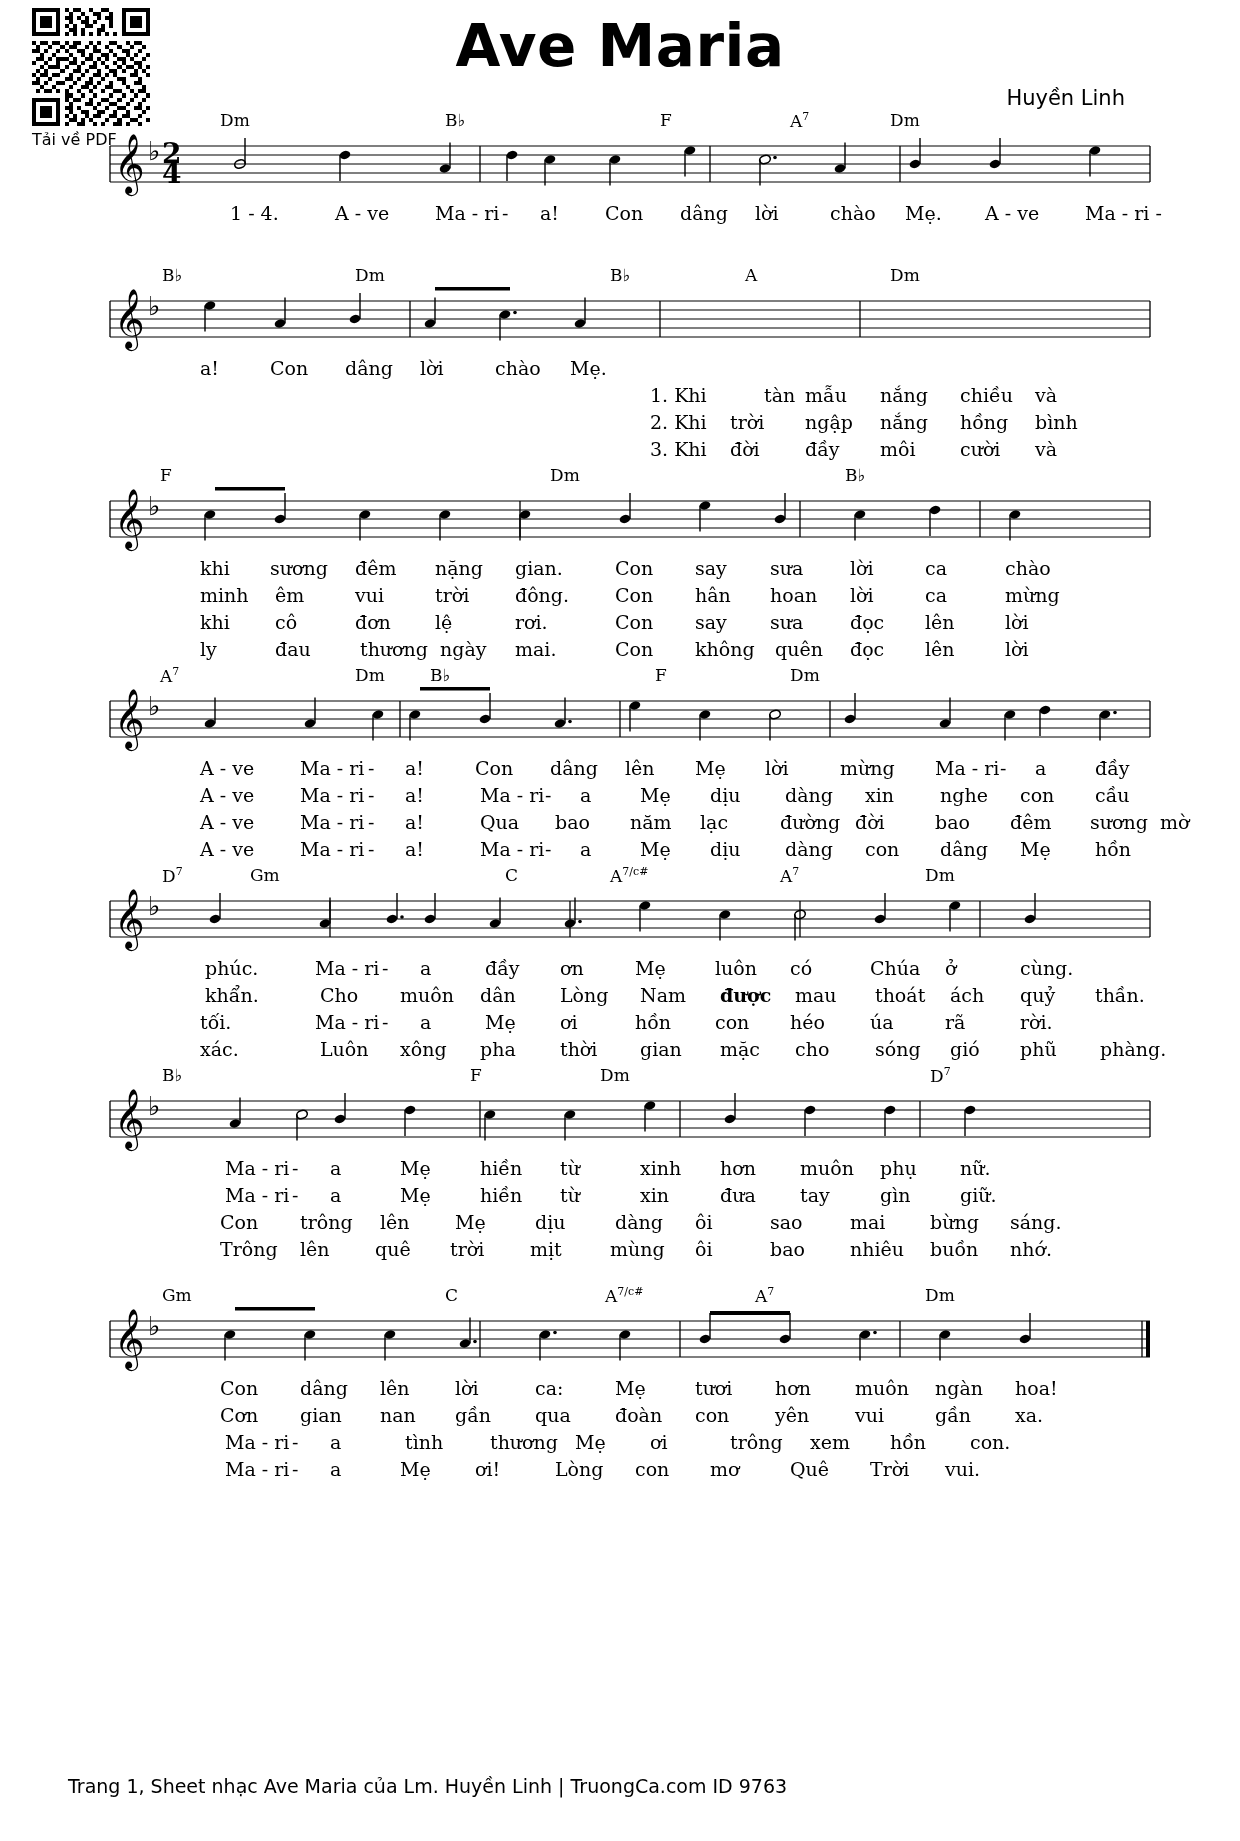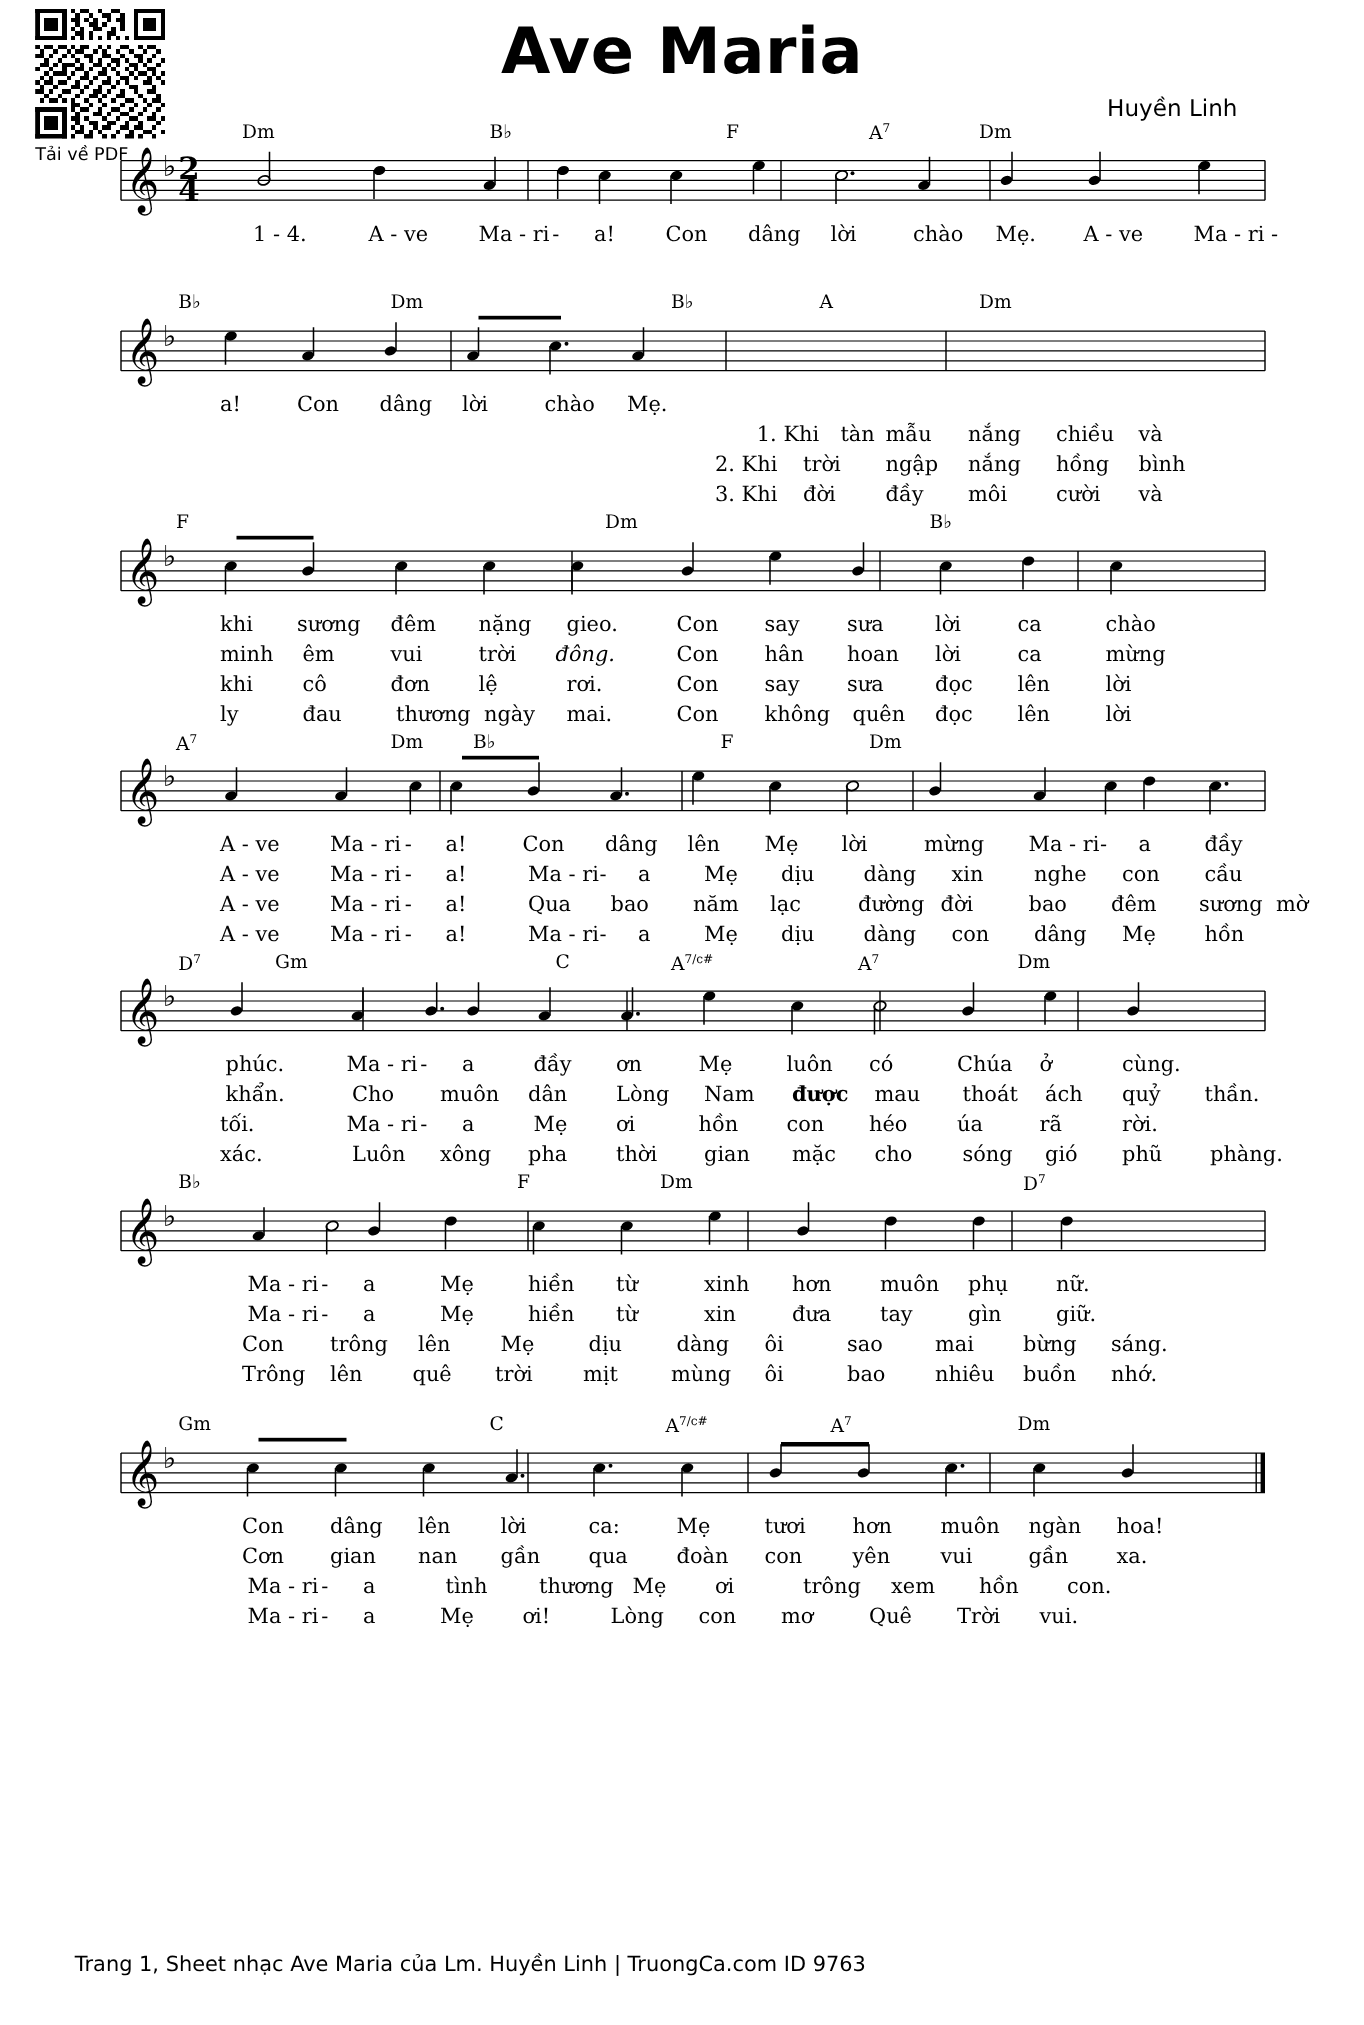--- a/index.html
+++ b/index.html
@@ -477,7 +477,7 @@
         <span class="lyric left" style="left: 470px;">Mẹ.</span>
       </div>
       <div class="lyric-row">
-        <span class="lyric left" style="left: 550px; margin-left: 38px;">1. Khi</span>
+        <span class="lyric left" style="left: 550px;">1. Khi</span>
         <span class="lyric left" style="left: 630px; margin-left: 34px;">tàn</span>
         <span class="lyric left" style="left: 705px;">mẫu</span>
         <span class="lyric left" style="left: 780px;">nắng</span>

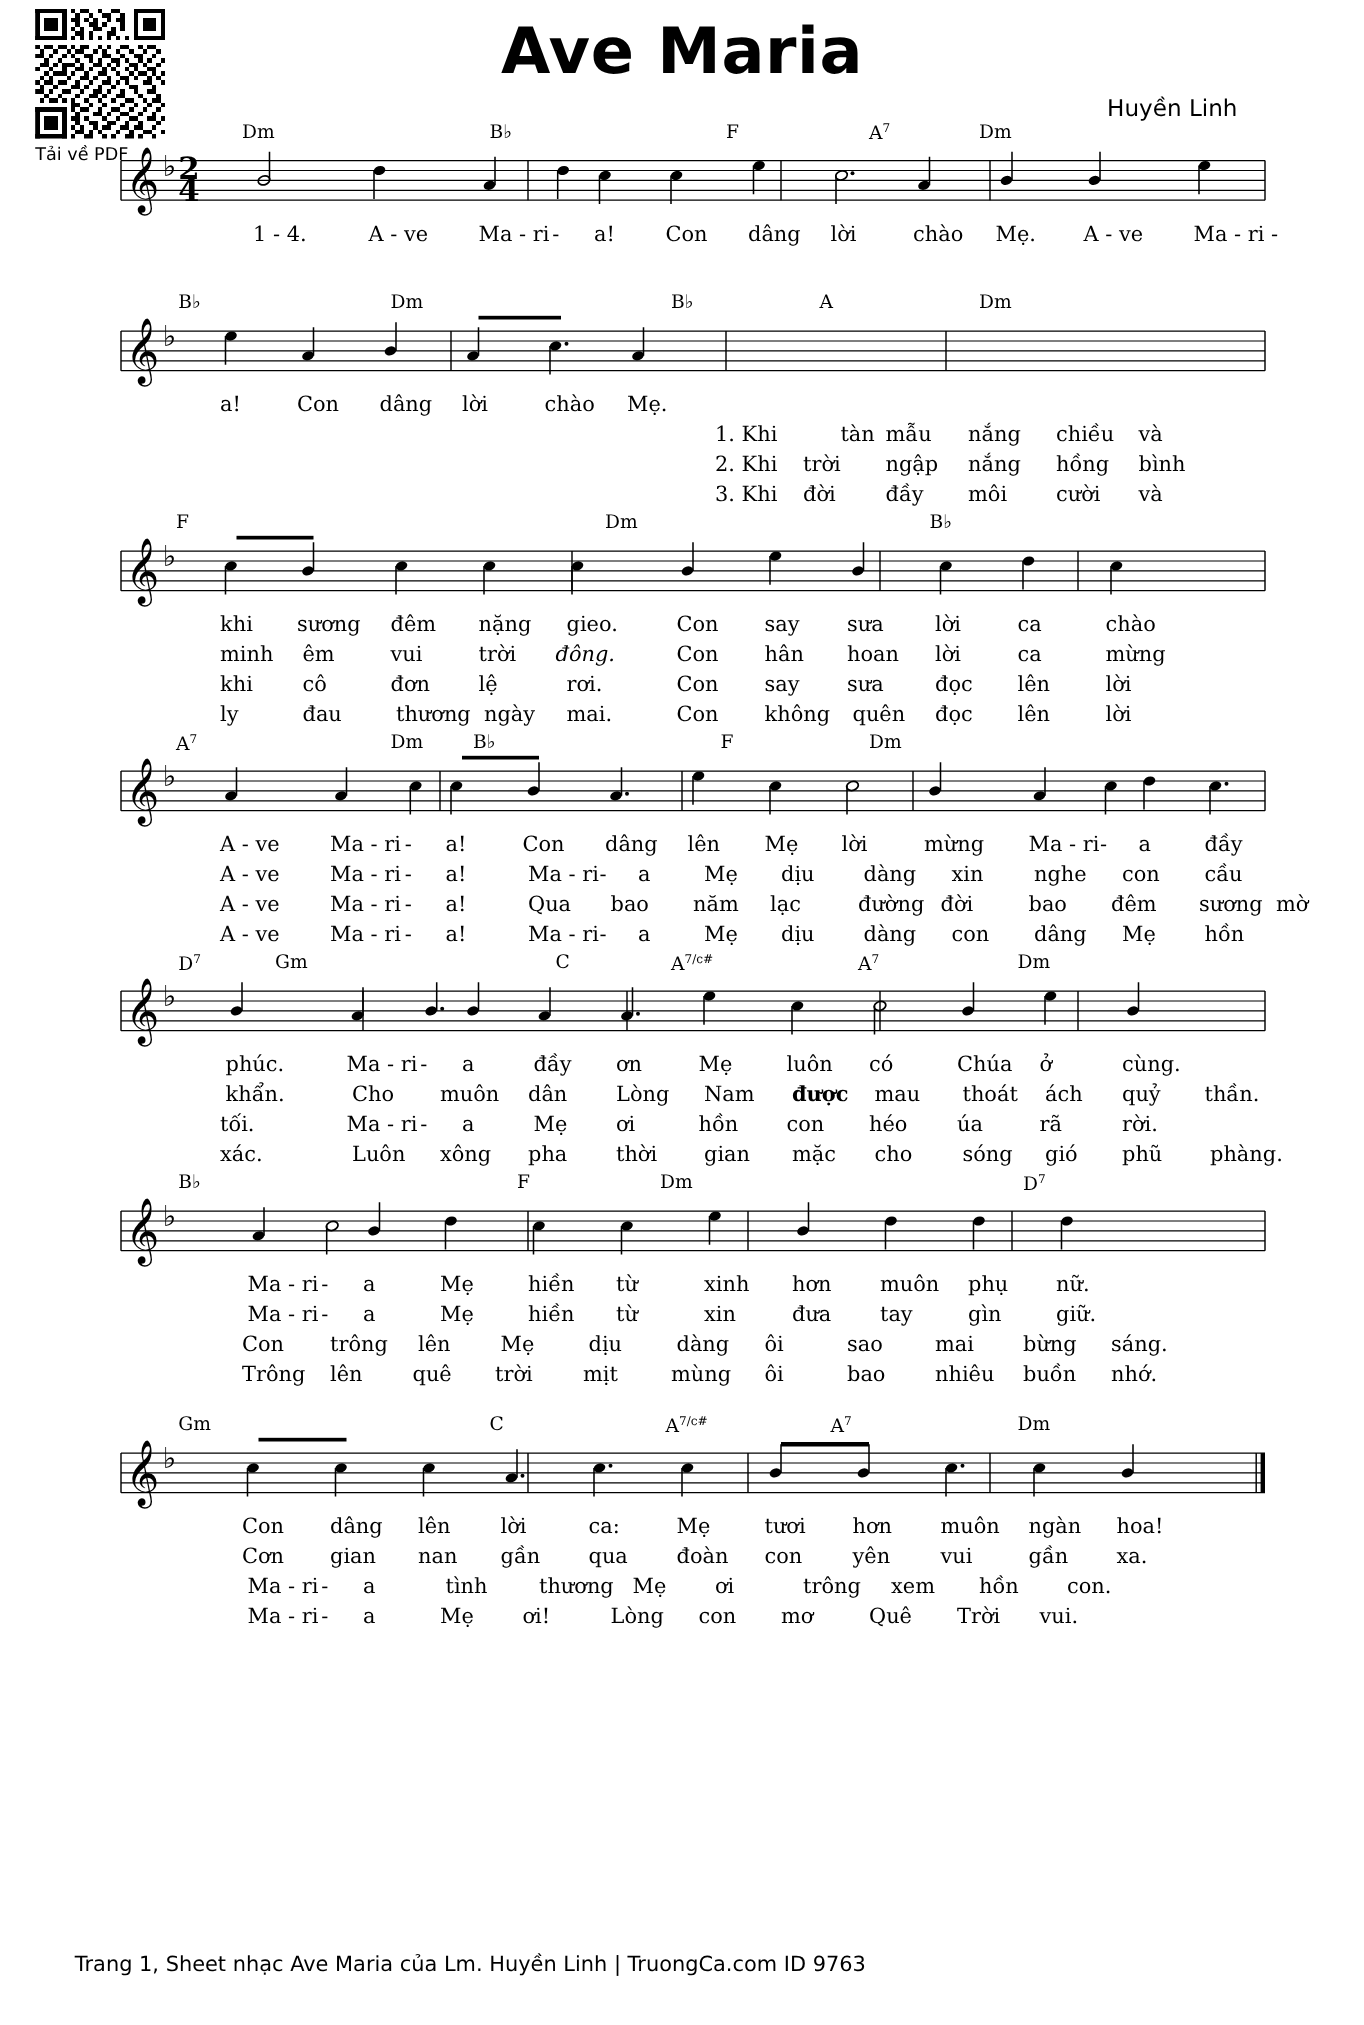--- a/index.html
+++ b/index.html
@@ -552,7 +552,7 @@
         <span class="lyric left" style="left: 170px;">sương</span>
         <span class="lyric left" style="left: 255px;">đêm</span>
         <span class="lyric left" style="left: 335px;">nặng</span>
-        <span class="lyric left" style="left: 415px;">gieo.</span>
+        <span class="lyric left" style="left: 415px;">gian.</span>
         <span class="lyric left" style="left: 515px;">Con</span>
         <span class="lyric left" style="left: 595px;">say</span>
         <span class="lyric left" style="left: 670px;">sưa</span>

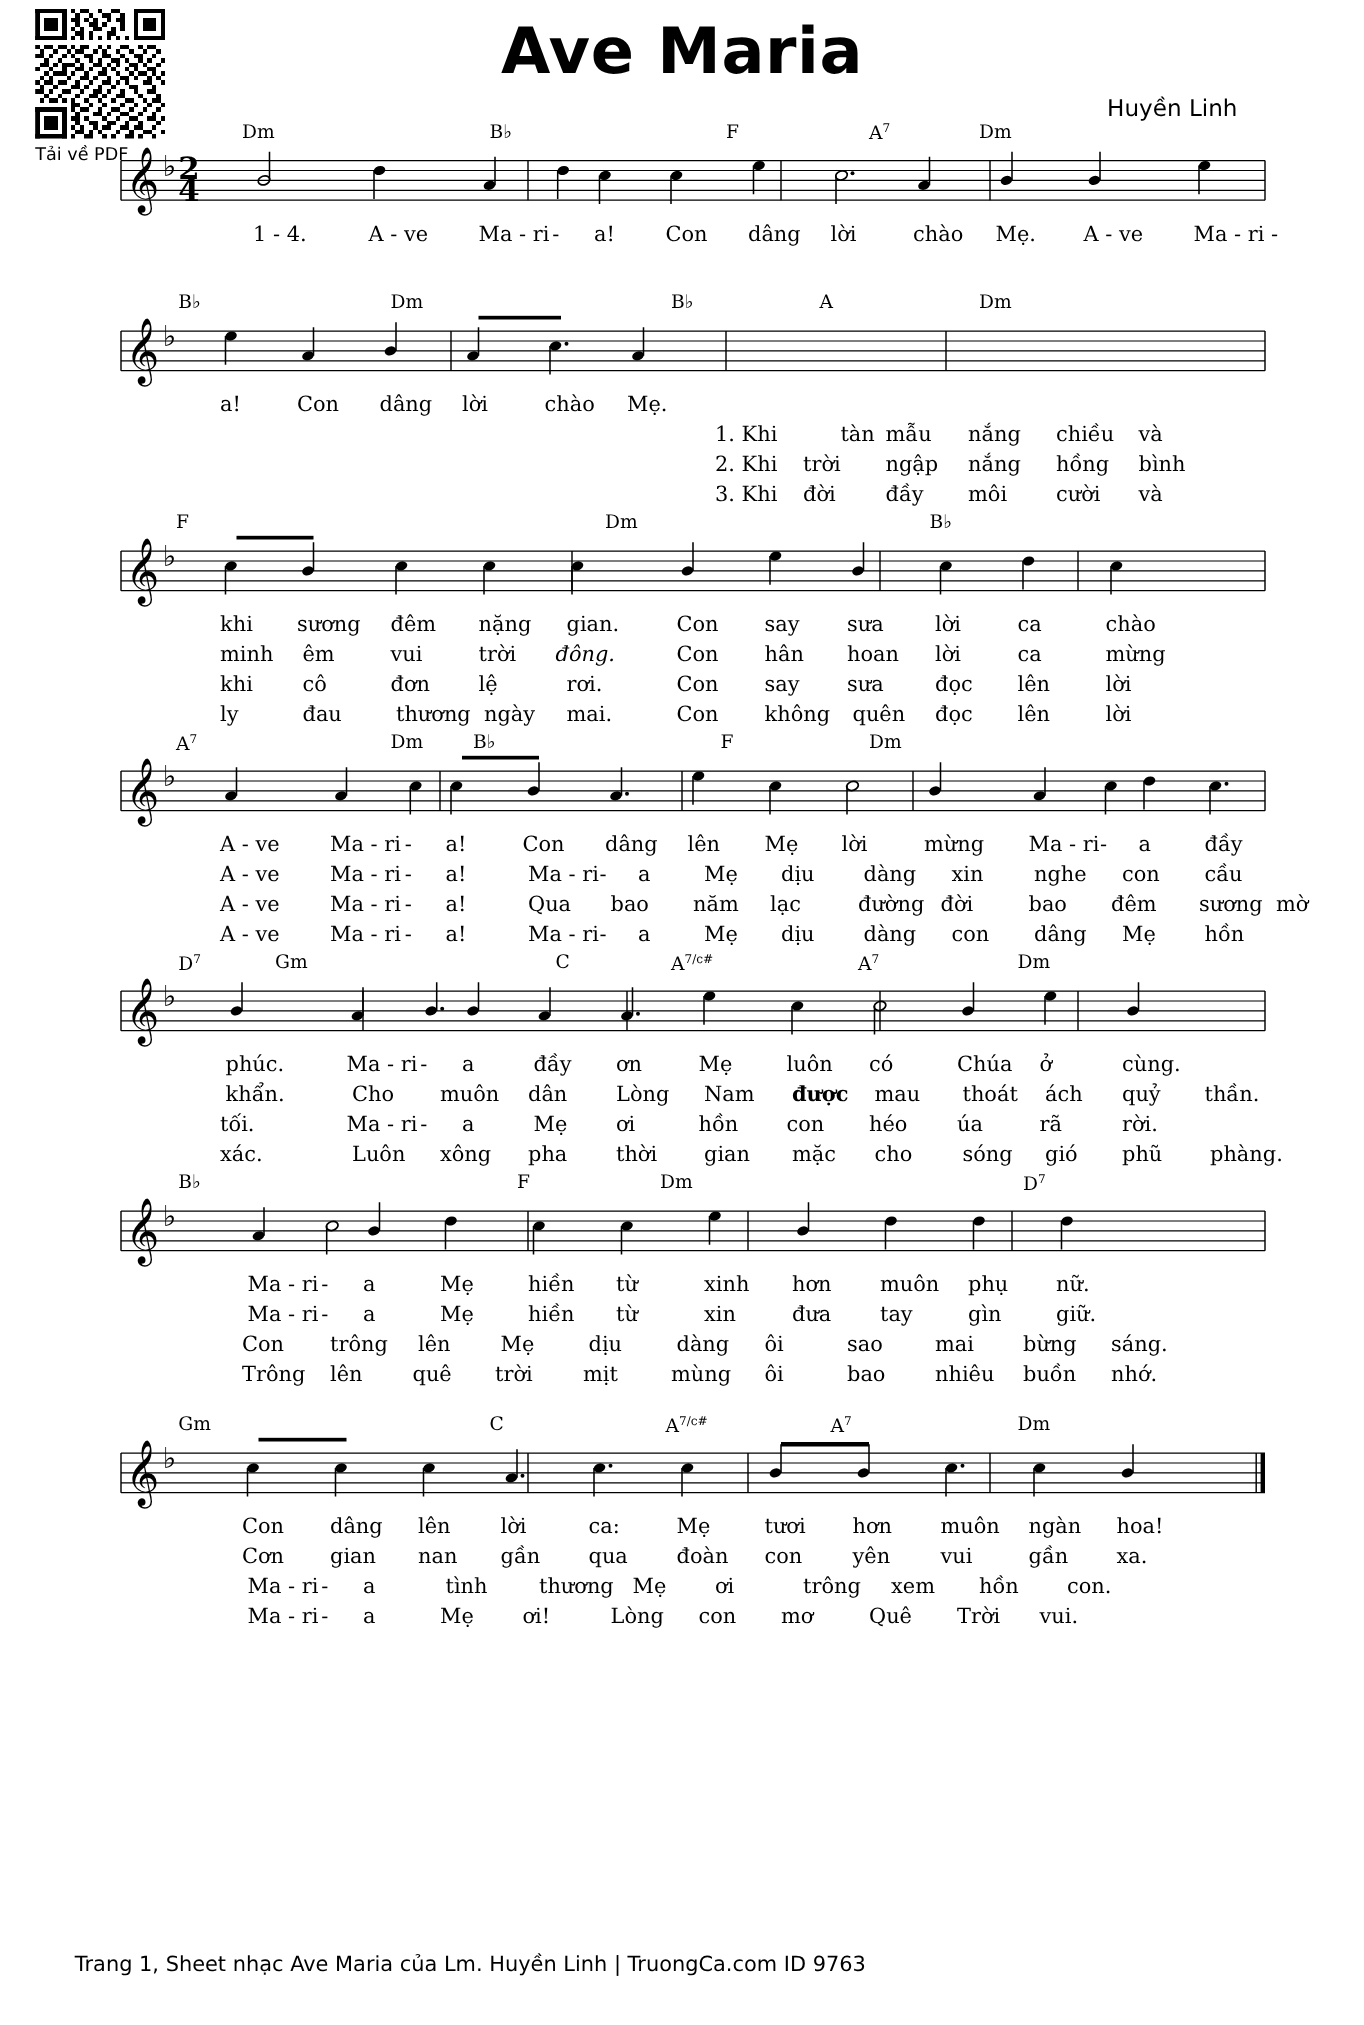--- a/index.html
+++ b/index.html
@@ -565,7 +565,7 @@
         <span class="lyric left" style="left: 175px;">êm</span>
         <span class="lyric left" style="left: 255px;">vui</span>
         <span class="lyric left" style="left: 335px;">trời</span>
-        <span class="lyric left" style="left: 405px; font-style: italic;">đông.</span>
+        <span class="lyric left" style="left: 415px;">đông.</span>
         <span class="lyric left" style="left: 515px;">Con</span>
         <span class="lyric left" style="left: 595px;">hân</span>
         <span class="lyric left" style="left: 670px;">hoan</span>

